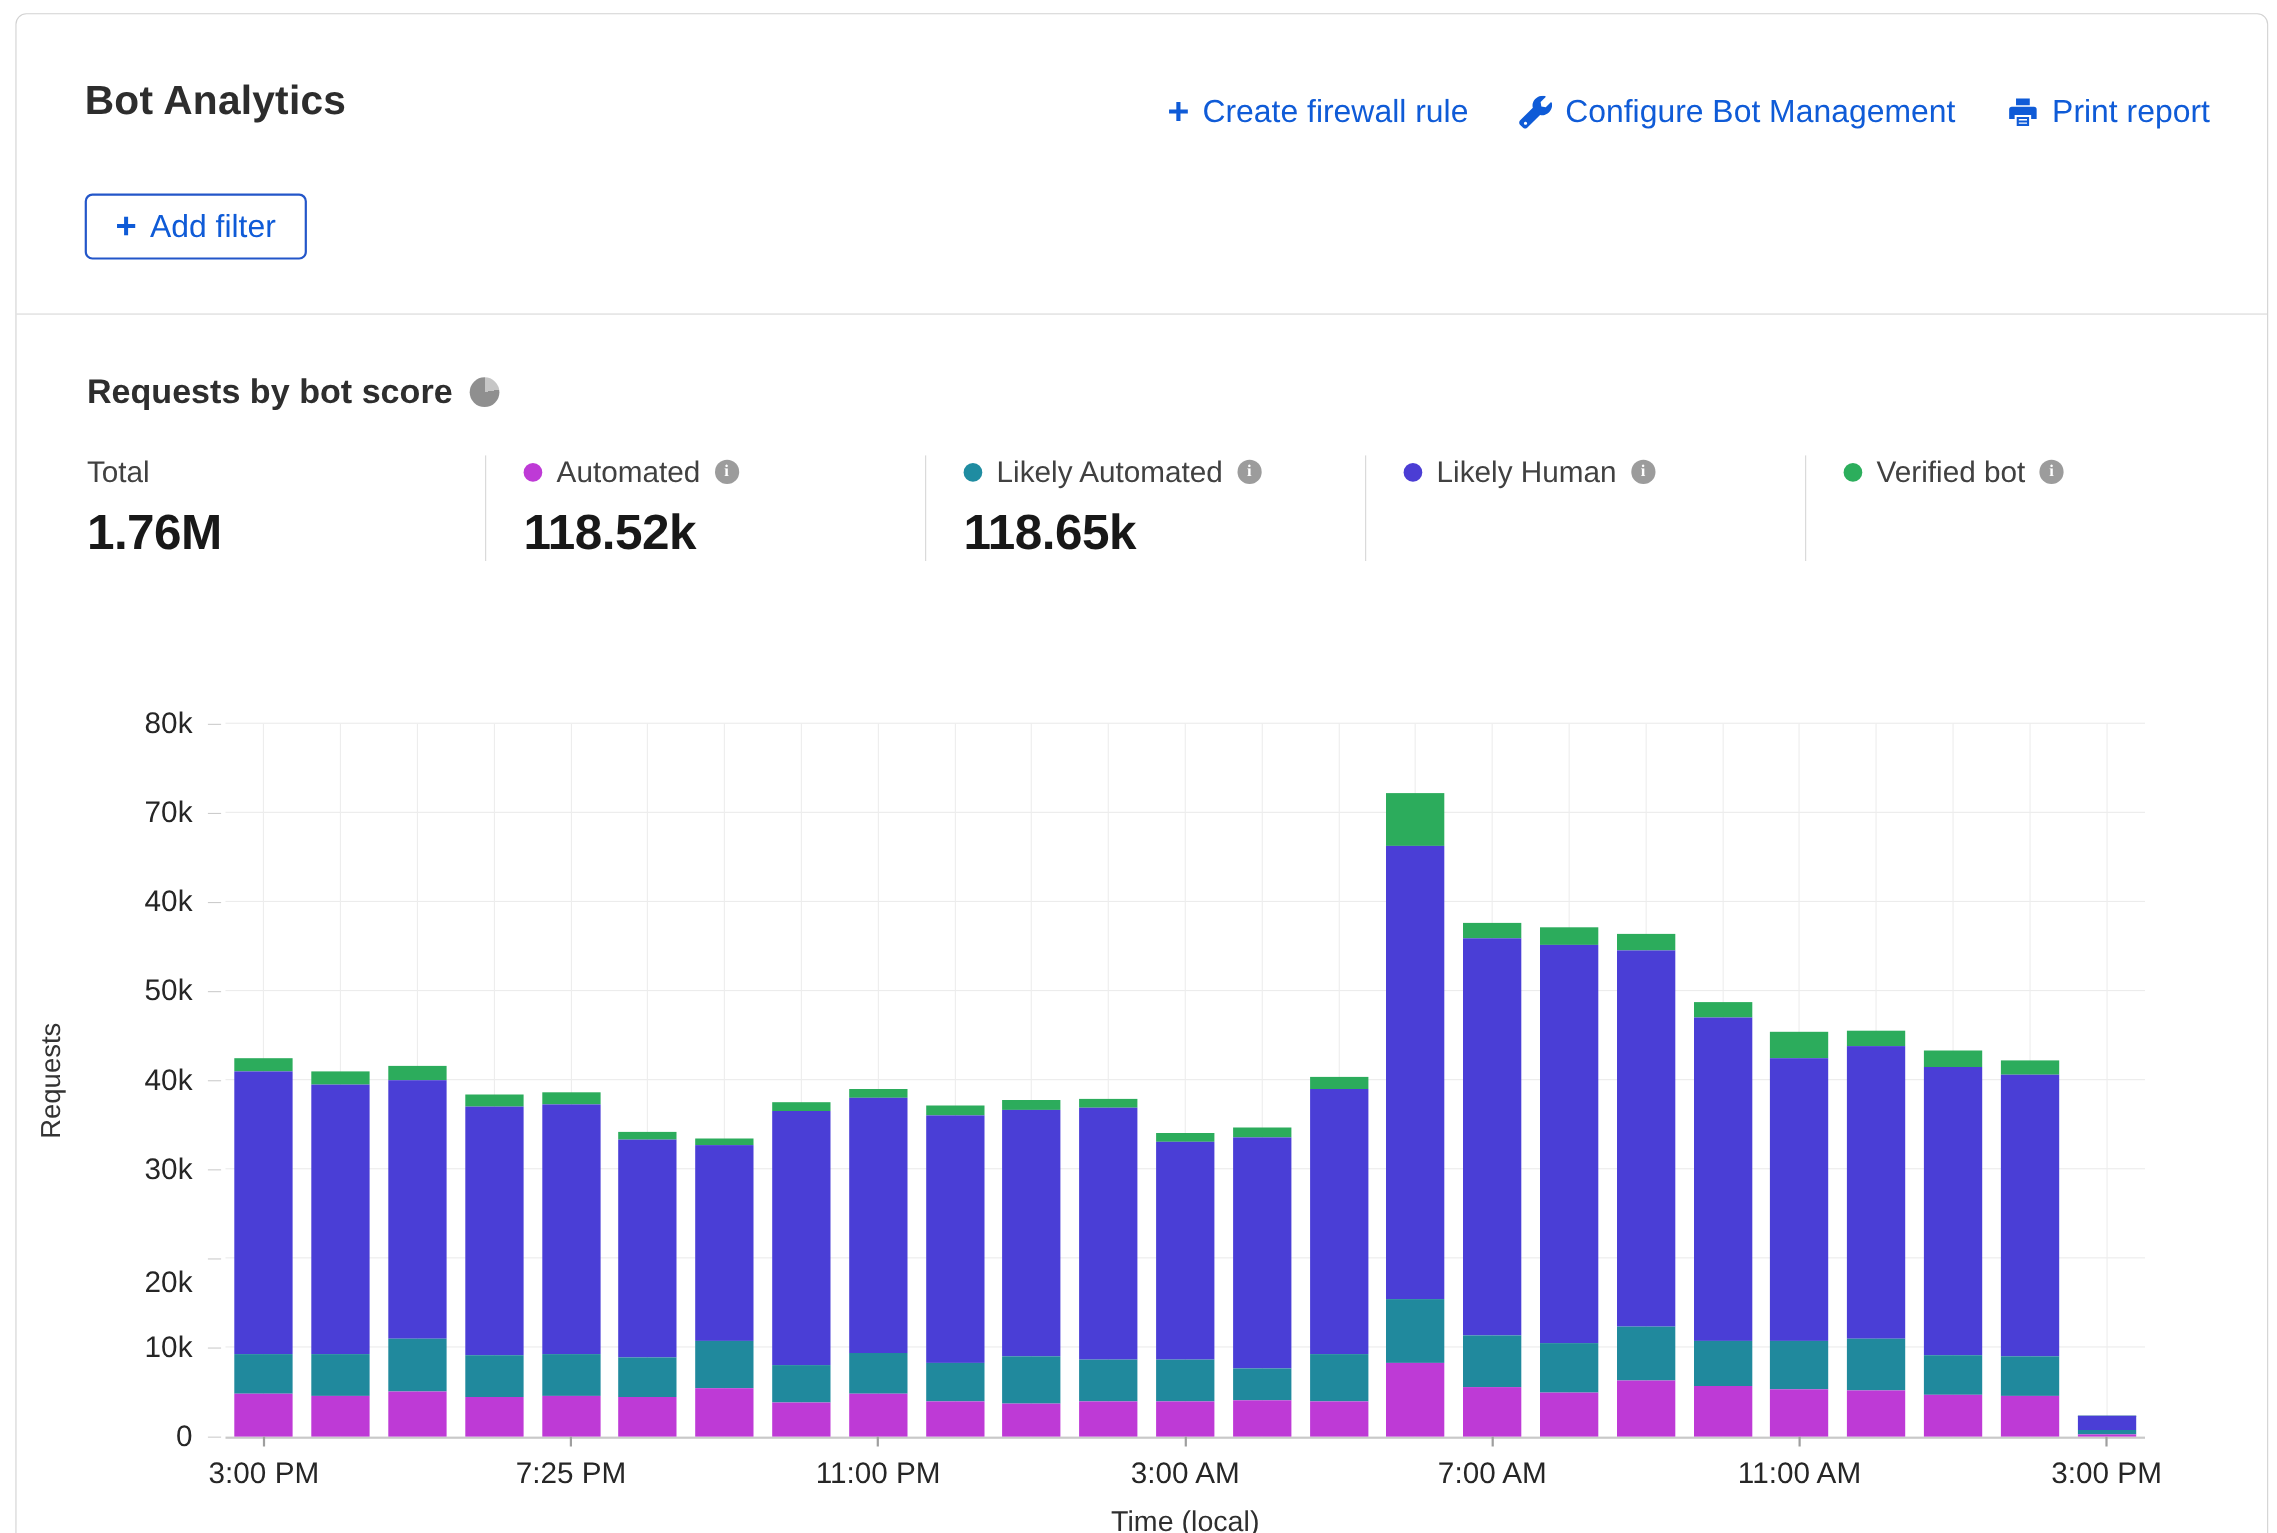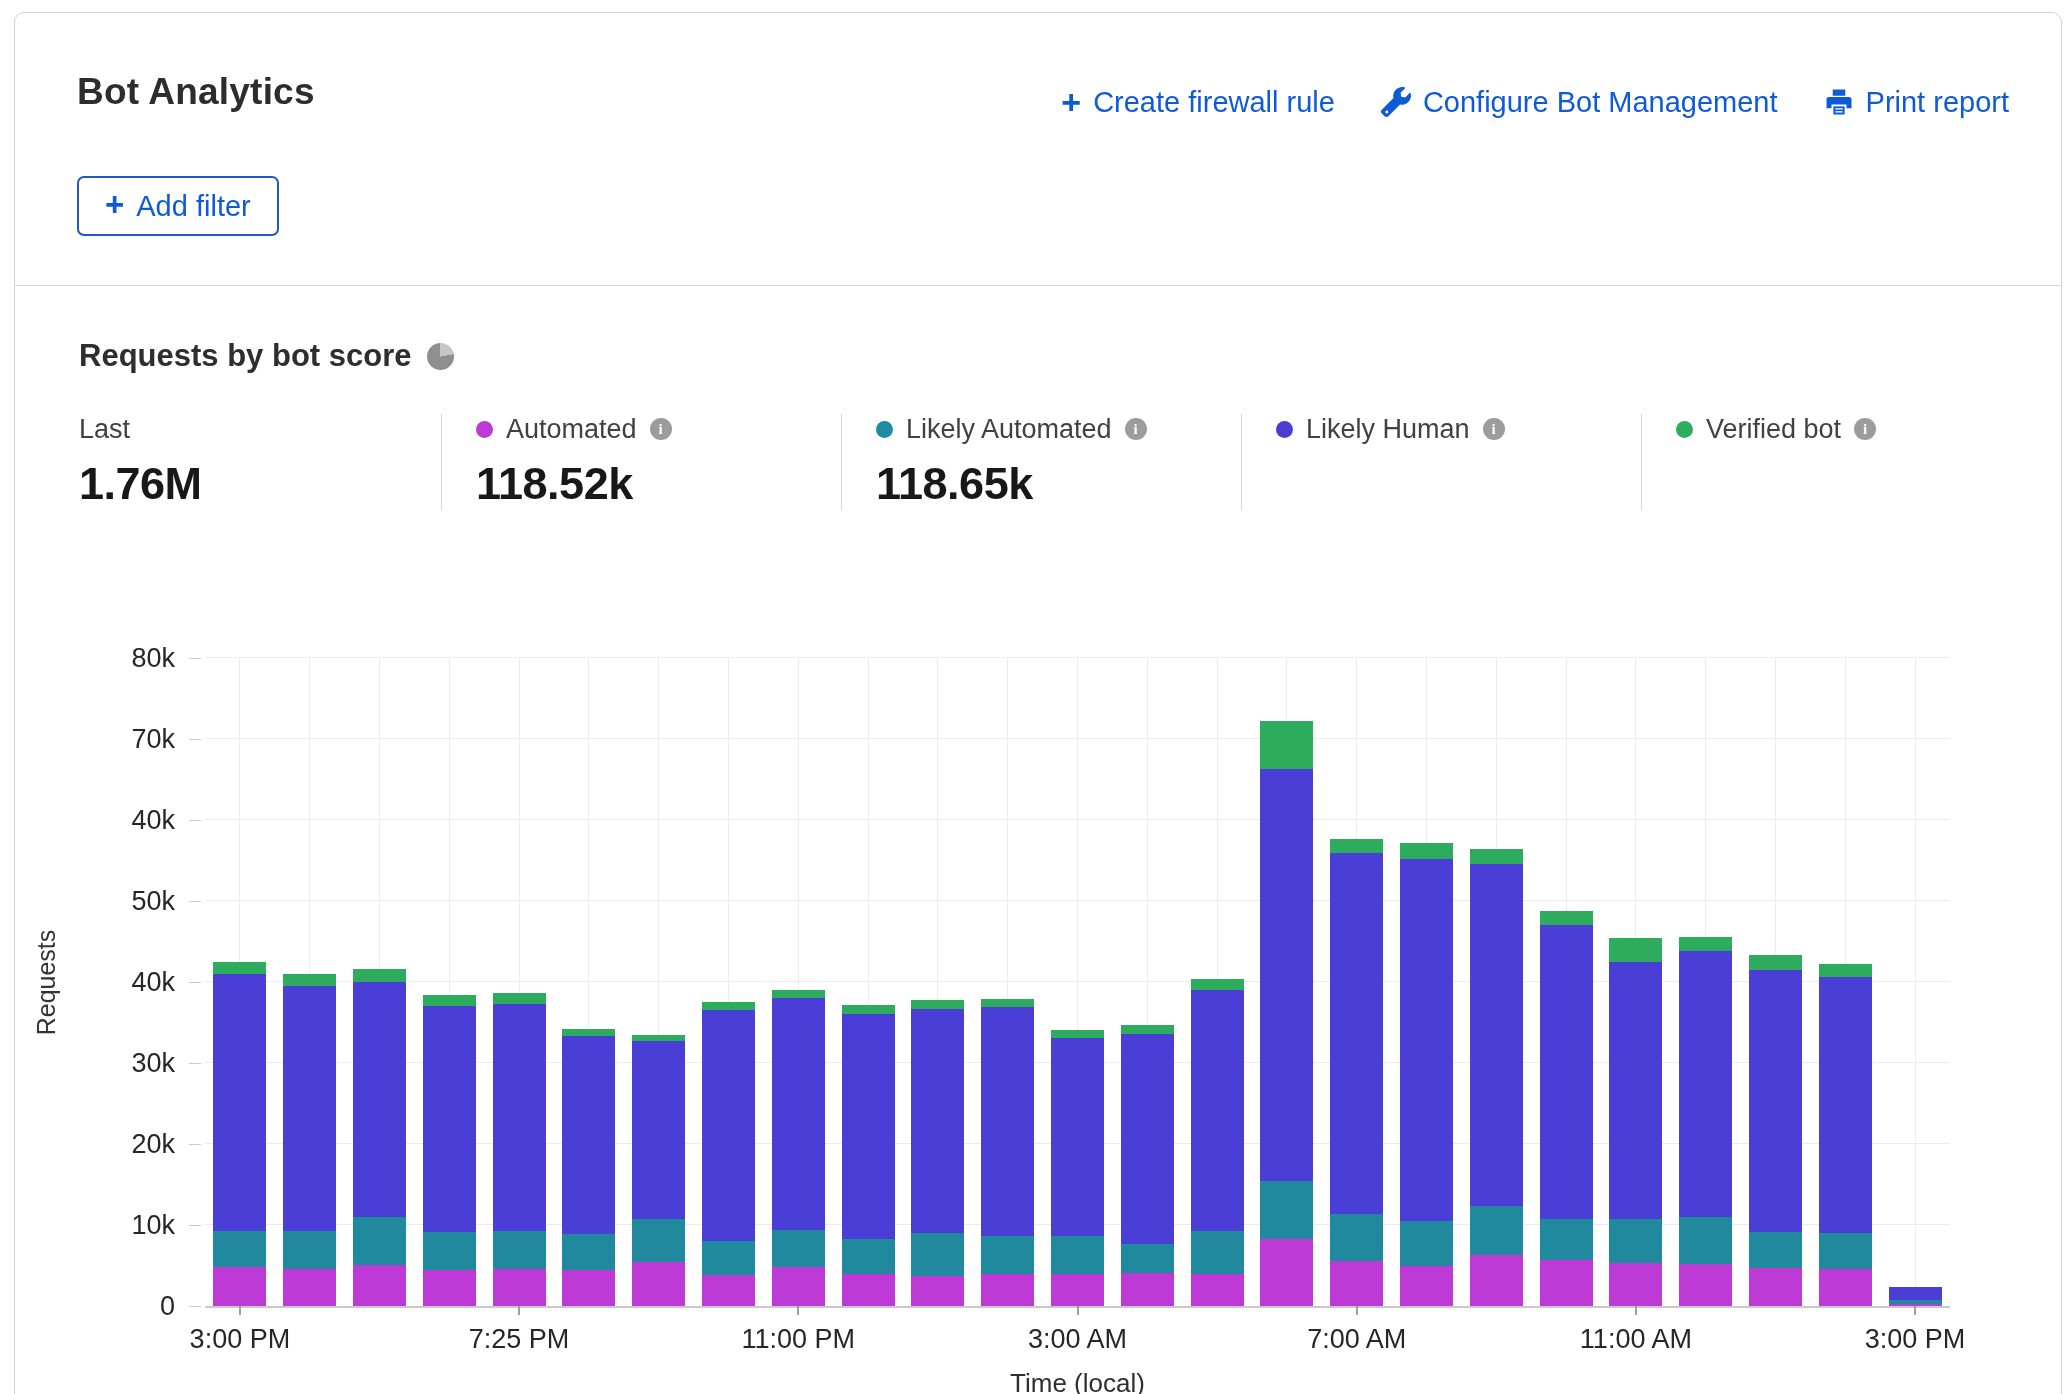--- a/index.html
+++ b/index.html
@@ -100,7 +100,7 @@
     <div class="stats">
       <div class="stat w1">
         <div class="stat-label-row">
-          <span class="stat-label">Last</span>
+          <span class="stat-label">Total</span>
         </div>
         <div class="stat-value">1.76M</div>
       </div>

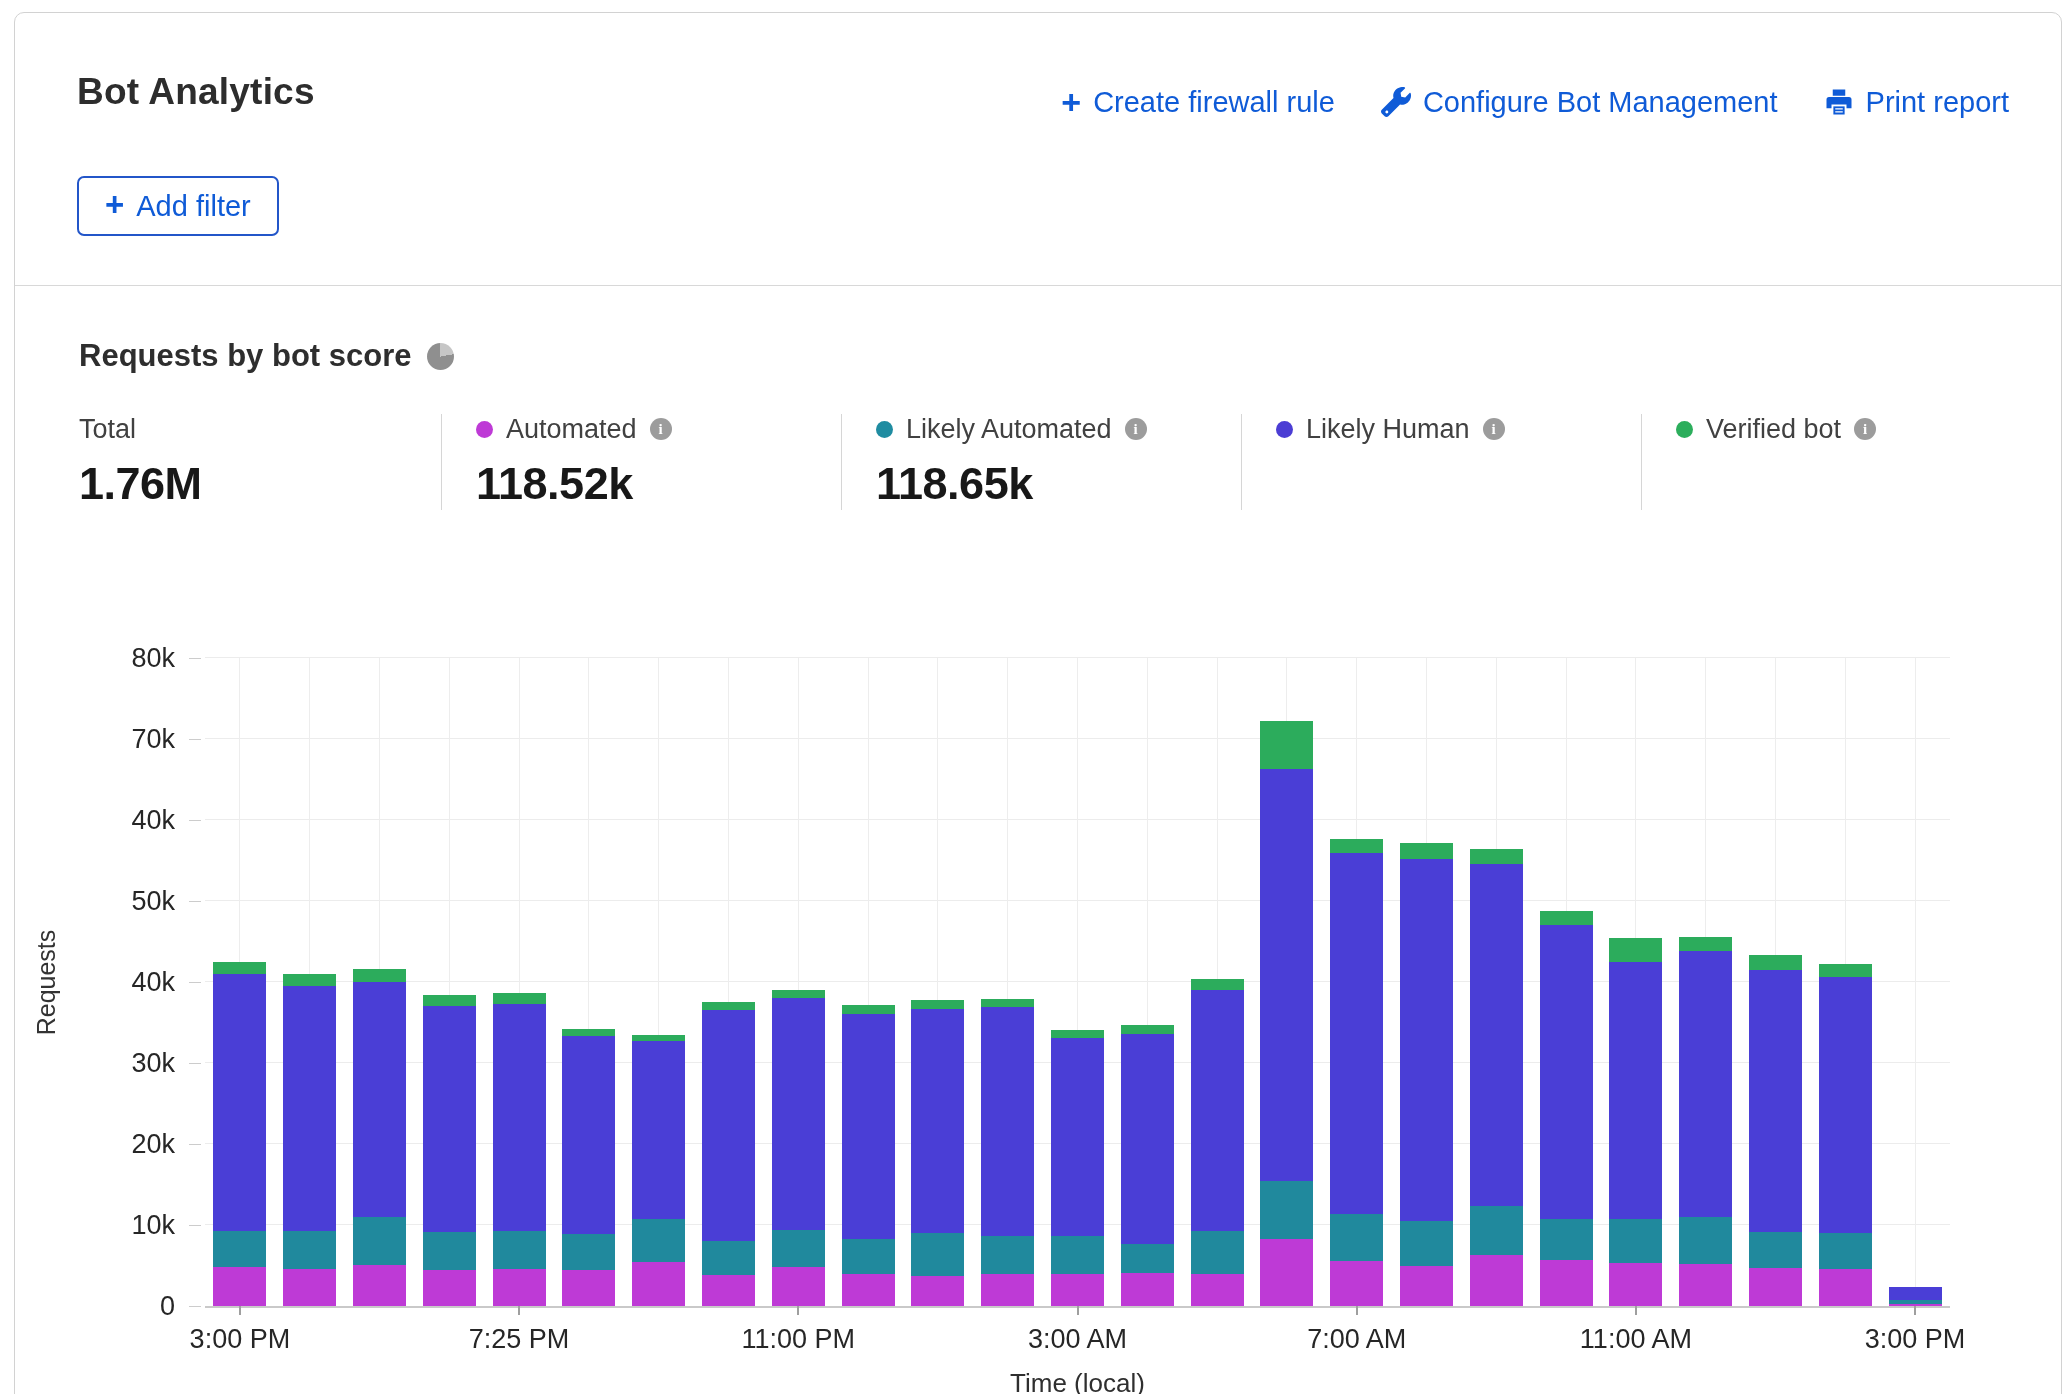--- a/index.html
+++ b/index.html
@@ -150,7 +150,7 @@
         <div class="ytick" style="top: 567px;">10k</div>
         <div class="gridline" style="top: 485px;"></div>
         <div class="ydash" style="top: 486px;"></div>
-        <div class="ytick" style="top: 486px;">20k</div>
+        <div class="ytick" style="top: 508px;">20k</div>
         <div class="gridline" style="top: 404px;"></div>
         <div class="ydash" style="top: 405px;"></div>
         <div class="ytick" style="top: 405px;">30k</div>

